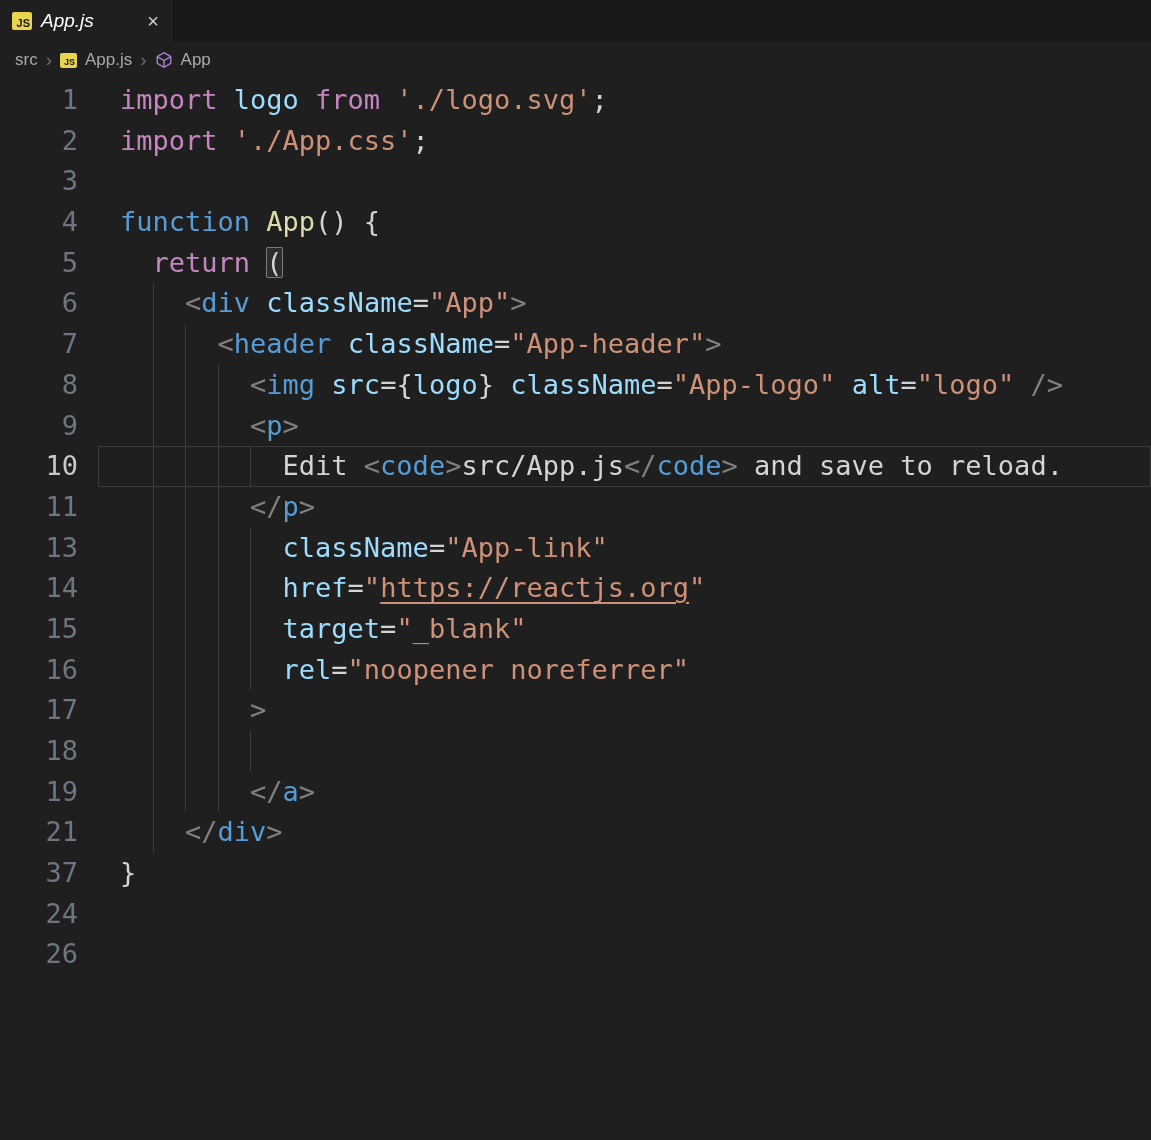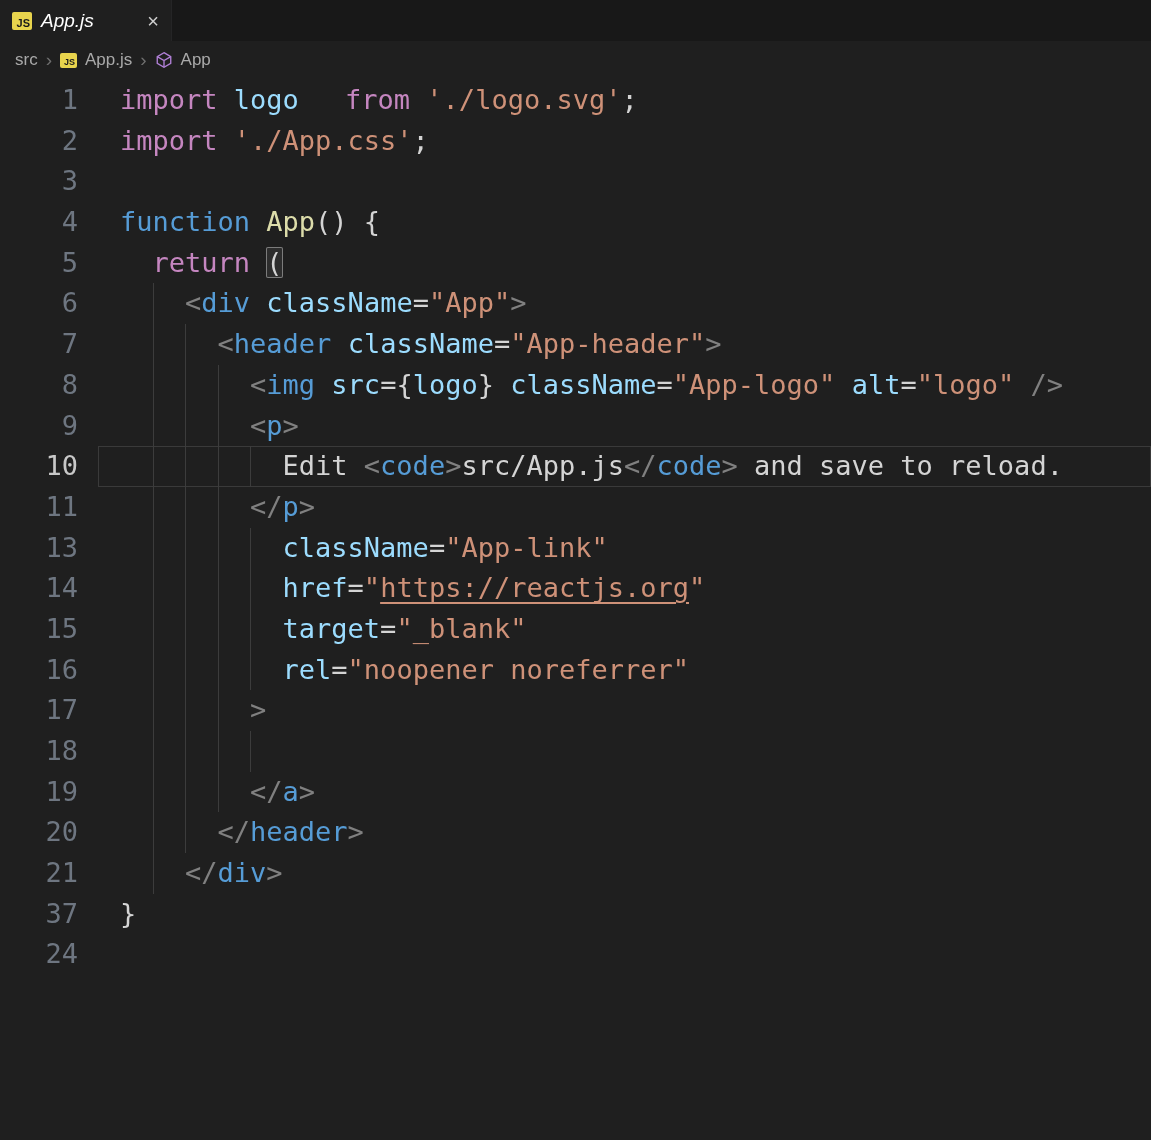--- a/index.html
+++ b/index.html
@@ -55,7 +55,7 @@
   <div class="code" id="code">
       <div class="row">
         <div class="gutter">1</div>
-        <div class="content"><span style="color: rgb(197, 134, 192);">import </span><span style="color: rgb(156, 220, 254);">logo </span><span style="color: rgb(197, 134, 192); margin-left: 30px;">from </span><span style="color: rgb(206, 145, 120);">'./logo.svg'</span><span style="color: rgb(212, 212, 212);">;</span></div>
+        <div class="content"><span style="color: rgb(197, 134, 192);">import </span><span style="color: rgb(156, 220, 254);">logo </span><span style="color: rgb(197, 134, 192);">from </span><span style="color: rgb(206, 145, 120);">'./logo.svg'</span><span style="color: rgb(212, 212, 212);">;</span></div>
       </div>
       <div class="row">
         <div class="gutter">2</div>

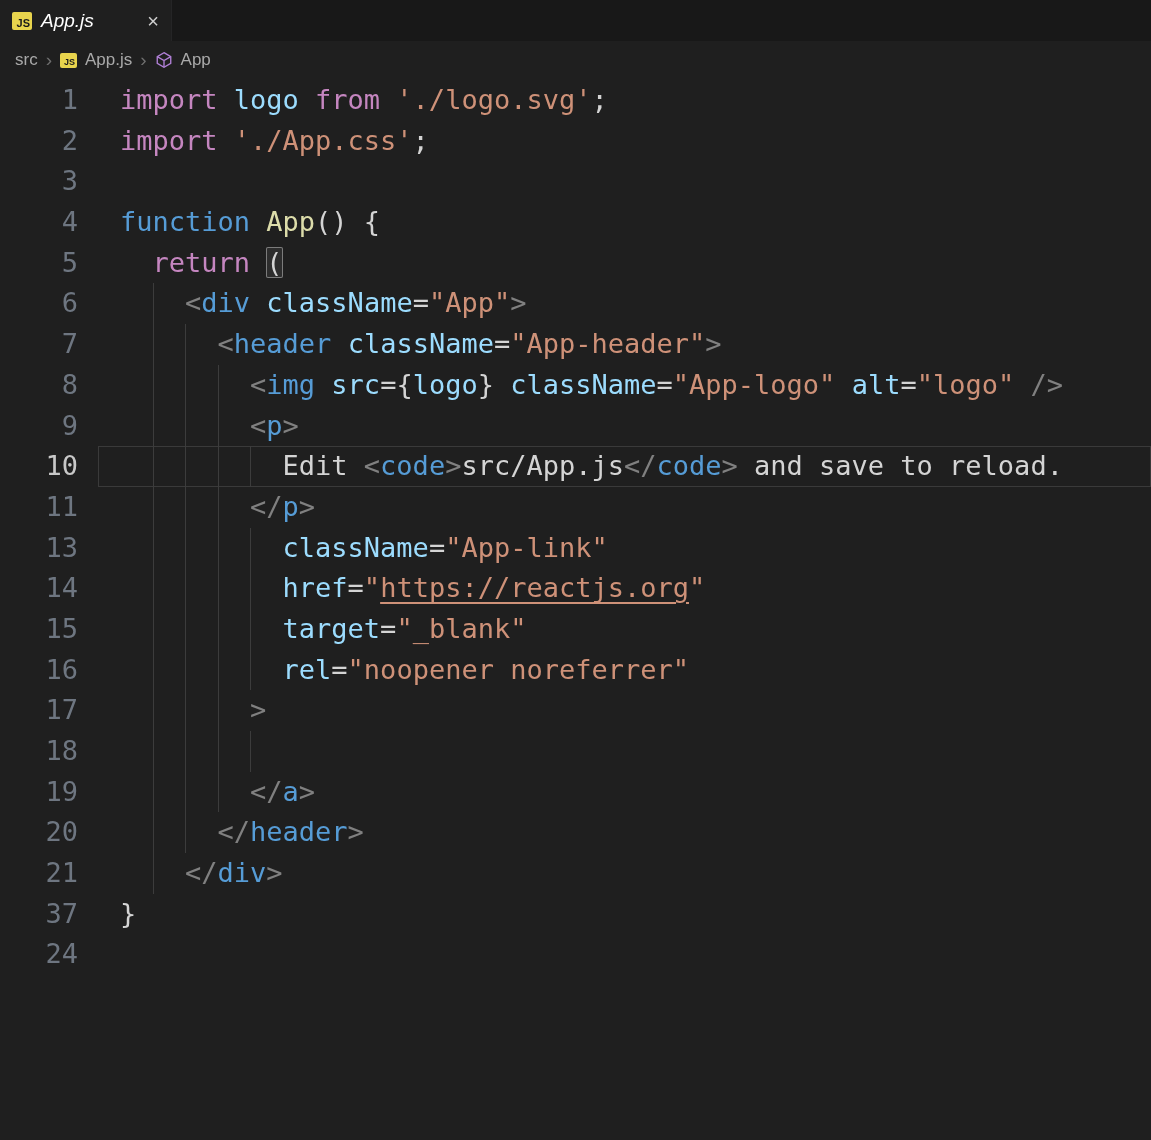--- a/index.html
+++ b/index.html
@@ -126,10 +126,6 @@
         <div class="content"><span class="guide" style="left: calc(2ch + 22px);"></span><span class="guide" style="left: calc(4ch + 22px);"></span><span class="guide" style="left: calc(6ch + 22px);"></span><span style="color: rgb(212, 212, 212);">        </span><span style="color: rgb(128, 128, 128);">&lt;/</span><span style="color: rgb(86, 156, 214);">a</span><span style="color: rgb(128, 128, 128);">&gt;</span></div>
       </div>
       <div class="row">
-        <div class="gutter">20</div>
-        <div class="content"><span class="guide" style="left: calc(2ch + 22px);"></span><span class="guide" style="left: calc(4ch + 22px);"></span><span style="color: rgb(212, 212, 212);">      </span><span style="color: rgb(128, 128, 128);">&lt;/</span><span style="color: rgb(86, 156, 214);">header</span><span style="color: rgb(128, 128, 128);">&gt;</span></div>
-      </div>
-      <div class="row">
         <div class="gutter">21</div>
         <div class="content"><span class="guide" style="left: calc(2ch + 22px);"></span><span style="color: rgb(212, 212, 212);">    </span><span style="color: rgb(128, 128, 128);">&lt;/</span><span style="color: rgb(86, 156, 214);">div</span><span style="color: rgb(128, 128, 128);">&gt;</span></div>
       </div>

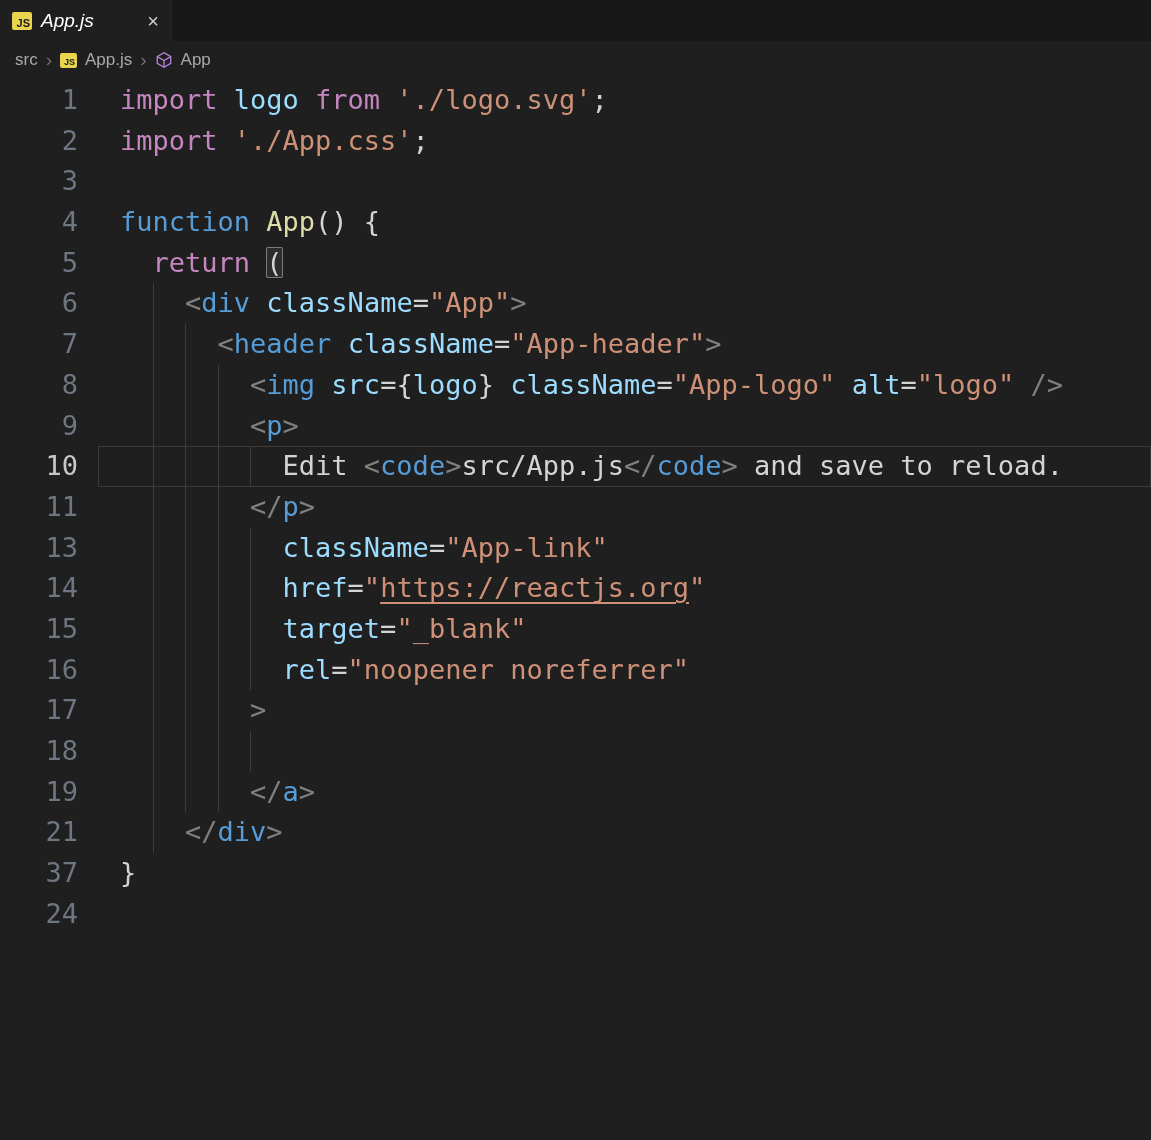--- a/index.html
+++ b/index.html
@@ -137,6 +137,10 @@
         <div class="gutter">24</div>
         <div class="content"></div>
       </div>
+      <div class="row">
+        <div class="gutter">26</div>
+        <div class="content"></div>
+      </div>
     </div>
 
 </div>

